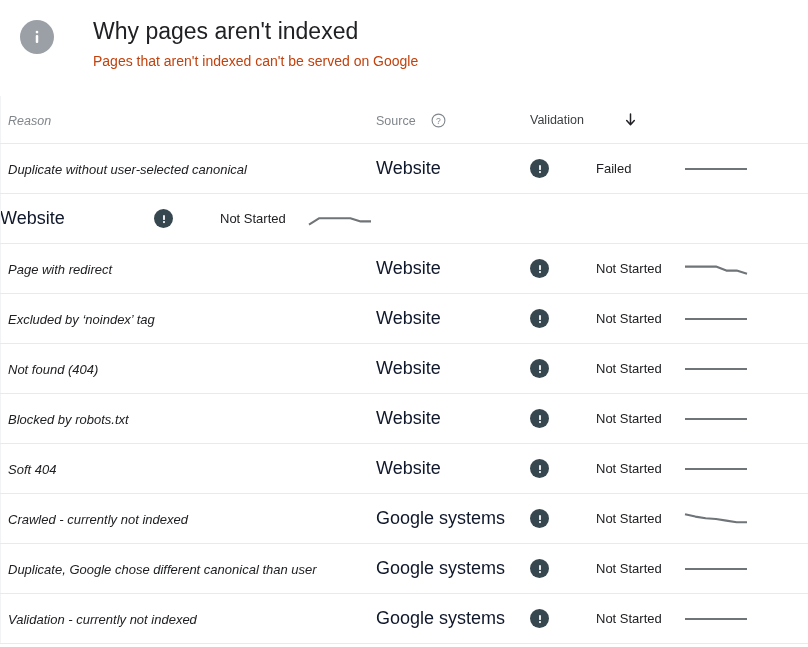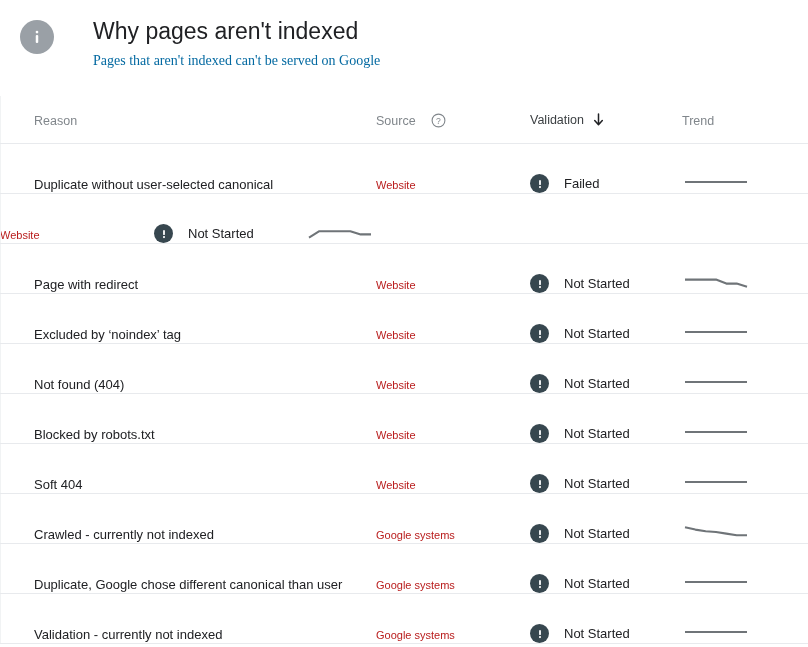--- a/index.html
+++ b/index.html
@@ -52,11 +52,10 @@
   .page-subtitle {
     font-size: 14px;
     font-weight: 400;
-    color: #0369a1;
+    color: #c2410c;
     line-height: 20px;
     margin-top: 5px;
     white-space: nowrap;
-    font-family: Liberation Serif, serif;
   }
 
   

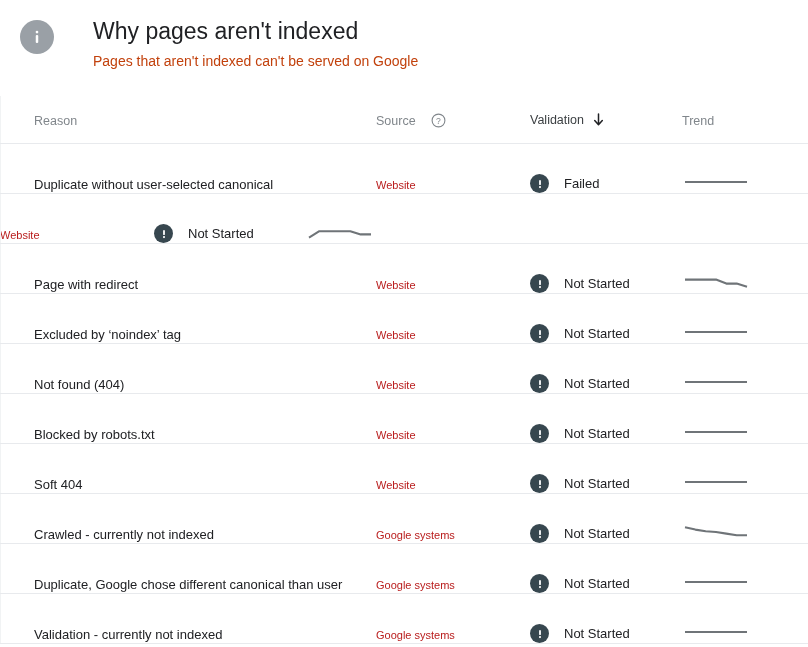--- a/index.html
+++ b/index.html
@@ -92,7 +92,7 @@
     align-items: flex-end;
   }
 
-  .cell-reason  { width: 376px; padding-left: 34px; box-sizing: border-box; }
+  .cell-reason  { width: 376px; padding-left: 8px; box-sizing: border-box; font-style: italic; }
   .cell-source  { width: 154px; box-sizing: border-box; }
   .cell-valid   { width: 152px; box-sizing: border-box; display: flex; align-items: center; }
   .cell-trend   { width: 126px; box-sizing: border-box; }

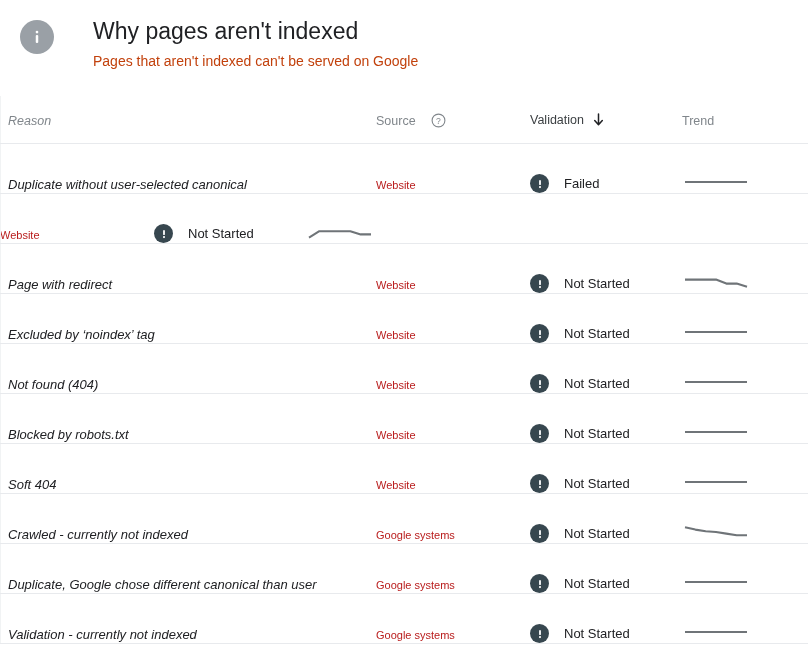--- a/index.html
+++ b/index.html
@@ -94,7 +94,7 @@
 
   .cell-reason  { width: 376px; padding-left: 8px; box-sizing: border-box; font-style: italic; }
   .cell-source  { width: 154px; box-sizing: border-box; }
-  .cell-valid   { width: 152px; box-sizing: border-box; display: flex; align-items: center; }
+  .cell-valid   { width: 152px; box-sizing: border-box; display: flex; align-items: center; gap: 32px; }
   .cell-trend   { width: 126px; box-sizing: border-box; }
 
   .col-label {

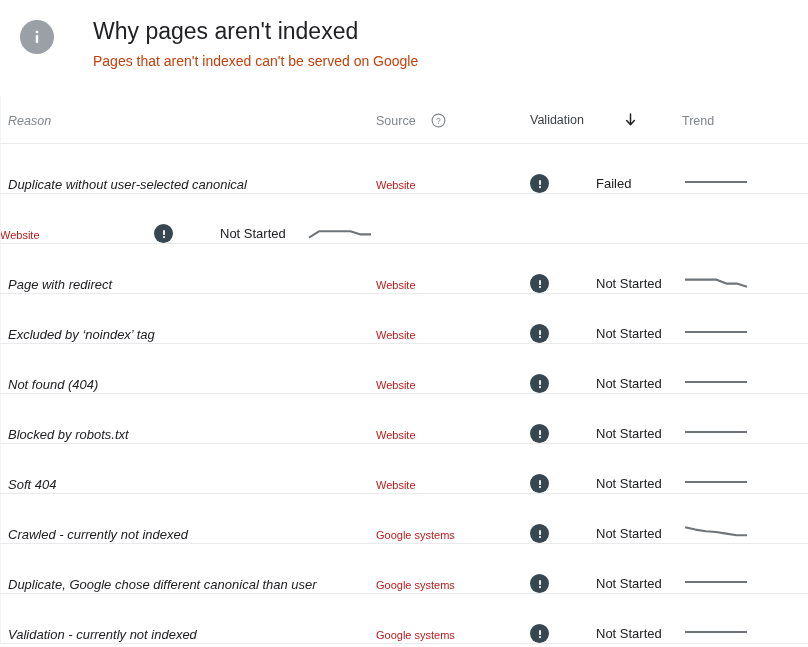--- a/index.html
+++ b/index.html
@@ -192,9 +192,6 @@
         </svg>
       </span>
     </div>
-    <div class="cell-trend">
-      <span class="col-label">Trend</span>
-    </div>
   </div>
 
   <div id="rows-container">

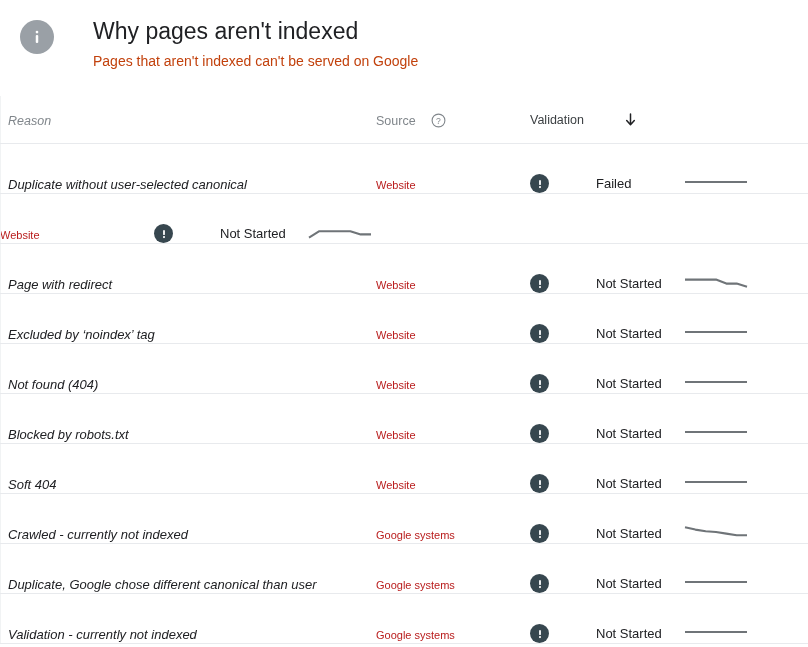--- a/index.html
+++ b/index.html
@@ -89,7 +89,6 @@
   }
   .data-row {
     border-bottom: 1px solid #e8eaed;
-    align-items: flex-end;
   }
 
   .cell-reason  { width: 376px; padding-left: 8px; box-sizing: border-box; font-style: italic; }

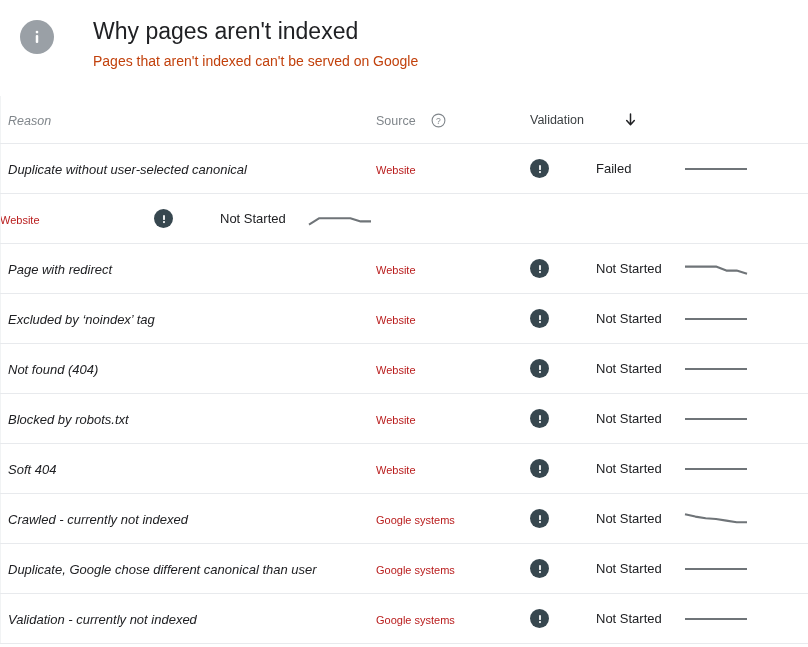--- a/index.html
+++ b/index.html
@@ -126,8 +126,8 @@
     white-space: nowrap;
   }
   .source-text {
-    font-size: 11px;
-    color: #b91c1c;
+    font-size: 18px;
+    color: #0f172a;
     font-weight: 400;
     white-space: nowrap;
   }

